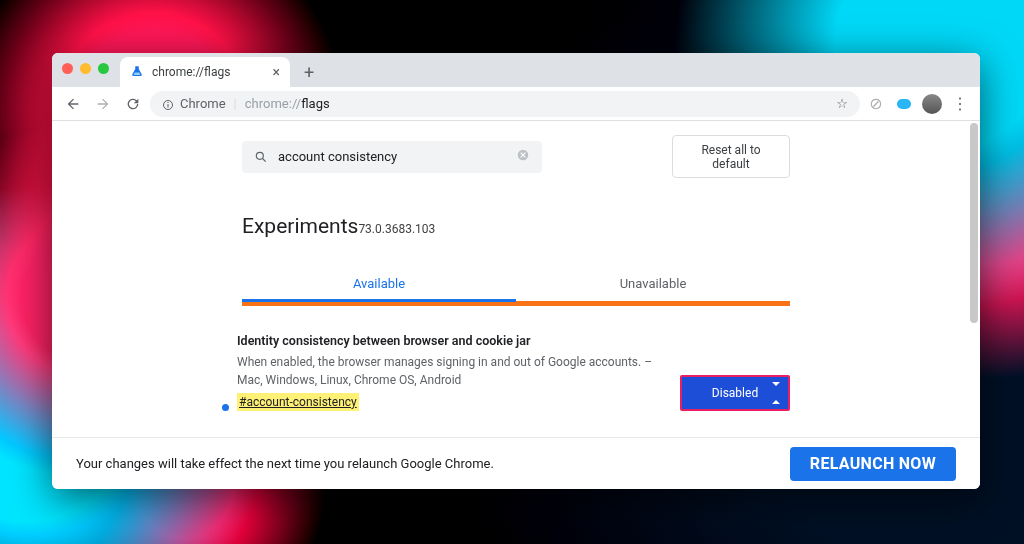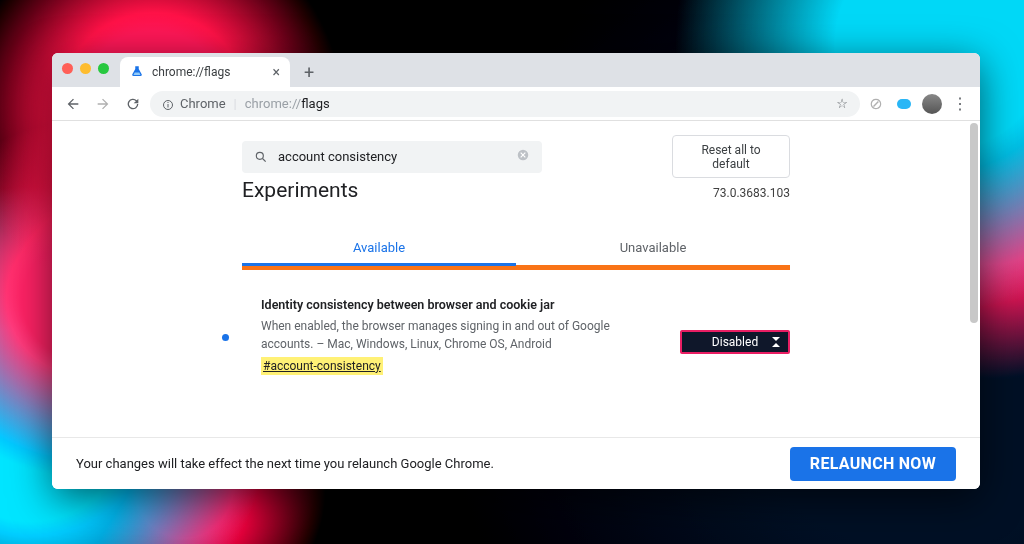--- a/index.html
+++ b/index.html
@@ -41,7 +41,7 @@
   .searchbox input{flex:1;border:none;background:transparent;outline:none;font-size:13px;color:#202124}
   .searchbox .clear{color:#9aa0a6;cursor:pointer}
   .resetbtn{height:43px;padding:0 12px;border:1px solid #dadce0;background:#fff;border-radius:4px;font-size:12px;color:#3c4043;cursor:pointer}
-  .headrow{display:flex;align-items:baseline;justify-content:space-between;}
+  .headrow{display:flex;align-items:baseline;margin-top:36px}
   .headrow h1{font-size:21px;font-weight:400;color:#202124}
   .ver{font-size:12px;color:#404040}
   .tabs{display:flex;margin-top:28px;border-bottom:5px solid #f97316}

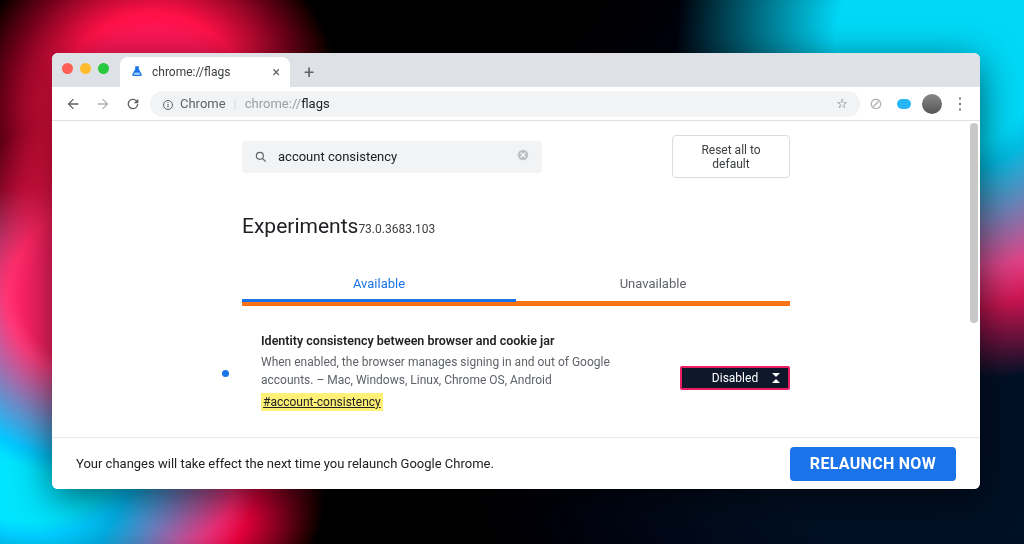--- a/index.html
+++ b/index.html
@@ -48,7 +48,7 @@
   .tabitem{flex:1;text-align:center;padding:10px 0;font-size:13px;color:#5f6368;cursor:pointer;position:relative}
   .tabitem.active{color:#1a73e8}
   .tabitem.active::after{content:"";position:absolute;left:0;right:0;bottom:-1px;height:3px;background:#1a73e8}
-  .flag{display:flex;gap:32px;margin-top:26px;align-items:center;margin-left:-20px}
+  .flag{display:flex;gap:8px;margin-top:26px;align-items:flex-end;margin-left:-20px}
   .dot{width:7px;height:7px;border-radius:50%;background:#1a73e8;margin-top:5px;flex-shrink:0}
   .flagtext{flex:1;font-size:12px;line-height:1.5}
   .flagtext .ft{font-weight:600;color:#202124;font-size:12.5px}

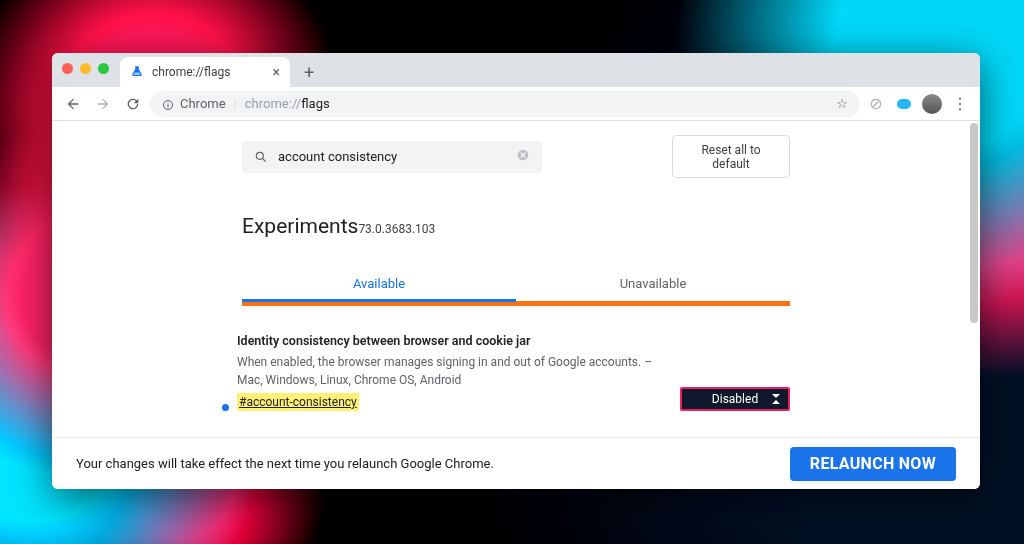--- a/index.html
+++ b/index.html
@@ -55,7 +55,7 @@
   .flagtext .fd{color:#5f6368;margin-top:2px}
   .flagtext .fh{display:inline-block;background:#fff176;color:#202124;margin-top:4px;text-decoration:underline;padding:0 2px}
   .ddwrap{flex-shrink:0;margin-top:14px}
-  .dd{width:110px;height:24px;background:#0f172a;border:2px solid #e91e63;color:#fff;font-size:12px;border-radius:2px;display:flex;align-items:center;justify-content:center;position:relative;cursor:pointer}
+  .dd{width:110px;height:36px;background:#1d4ed8;border:2px solid #e91e63;color:#fff;font-size:12px;border-radius:2px;display:flex;align-items:center;justify-content:center;position:relative;cursor:pointer}
   .dd::after{content:"";position:absolute;right:8px;width:0;height:0;border-left:4px solid transparent;border-right:4px solid transparent;border-top:4px solid #fff;top:5px}
   .dd::before{content:"";position:absolute;right:8px;width:0;height:0;border-left:4px solid transparent;border-right:4px solid transparent;border-bottom:4px solid #fff;bottom:5px}
   .footer{height:52px;border-top:1px solid #e8e8e8;display:flex;align-items:center;justify-content:space-between;padding:0 24px;background:#fff}

